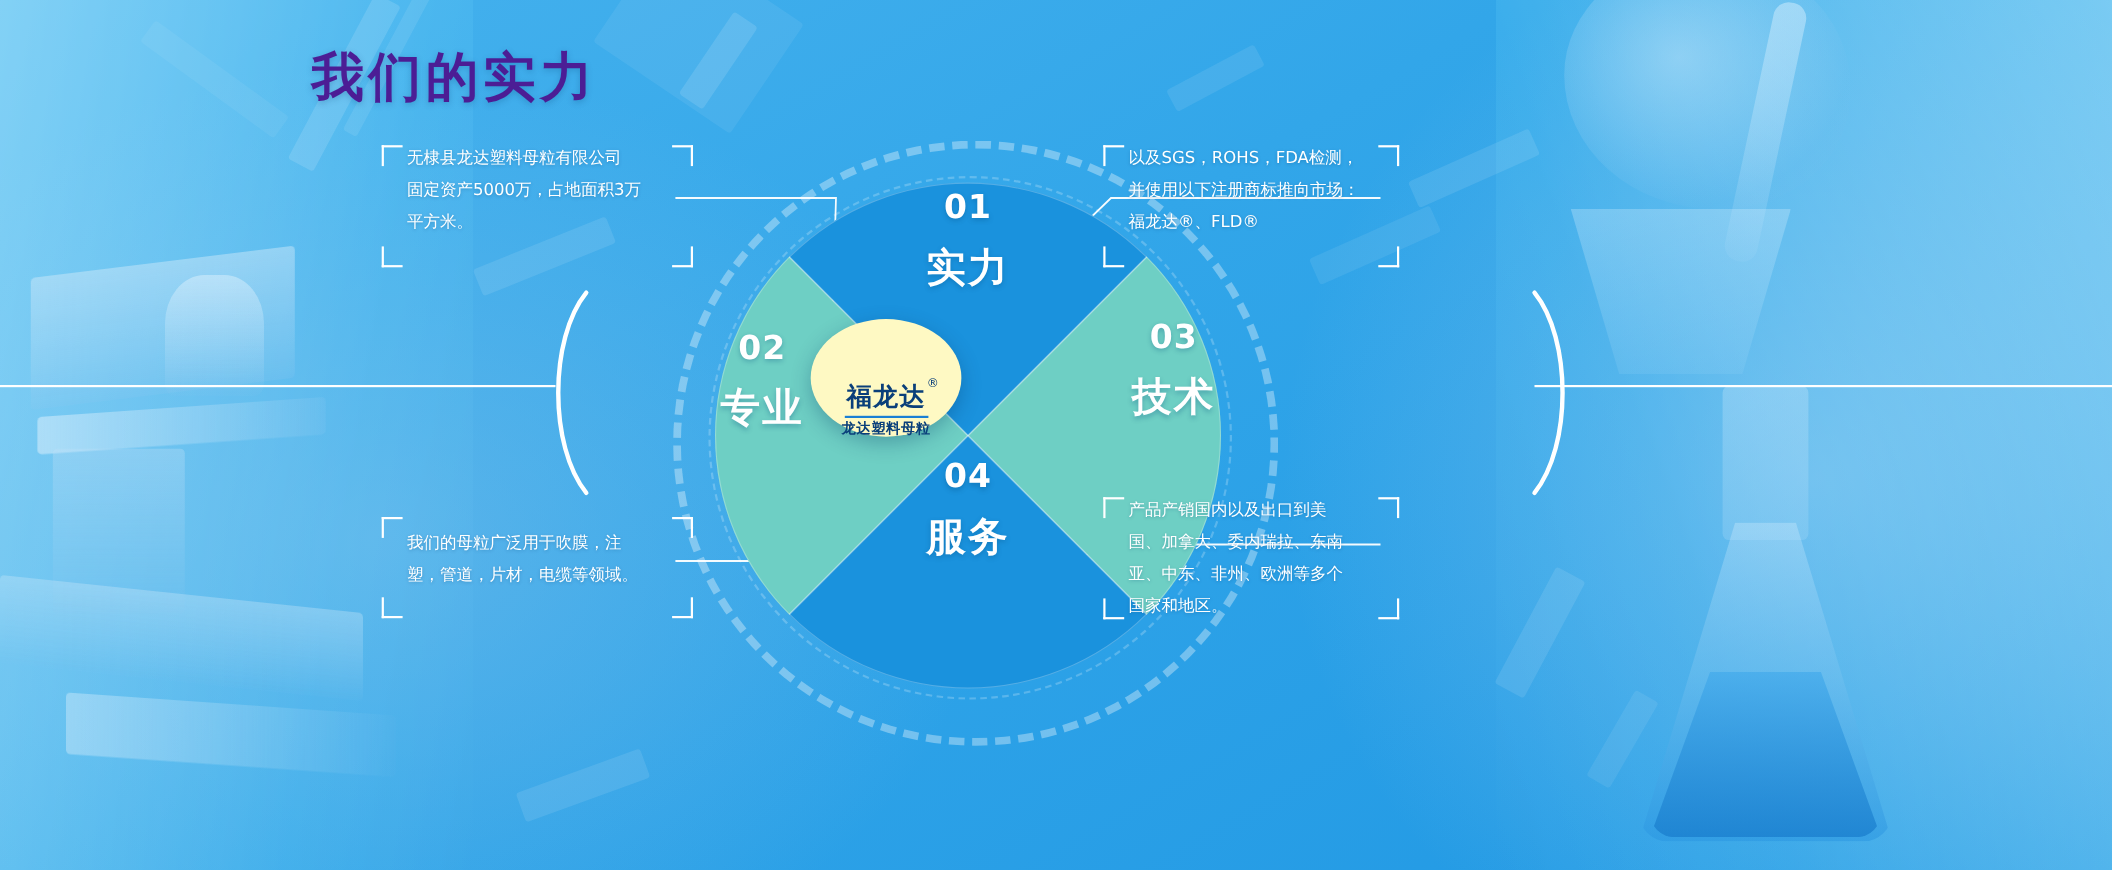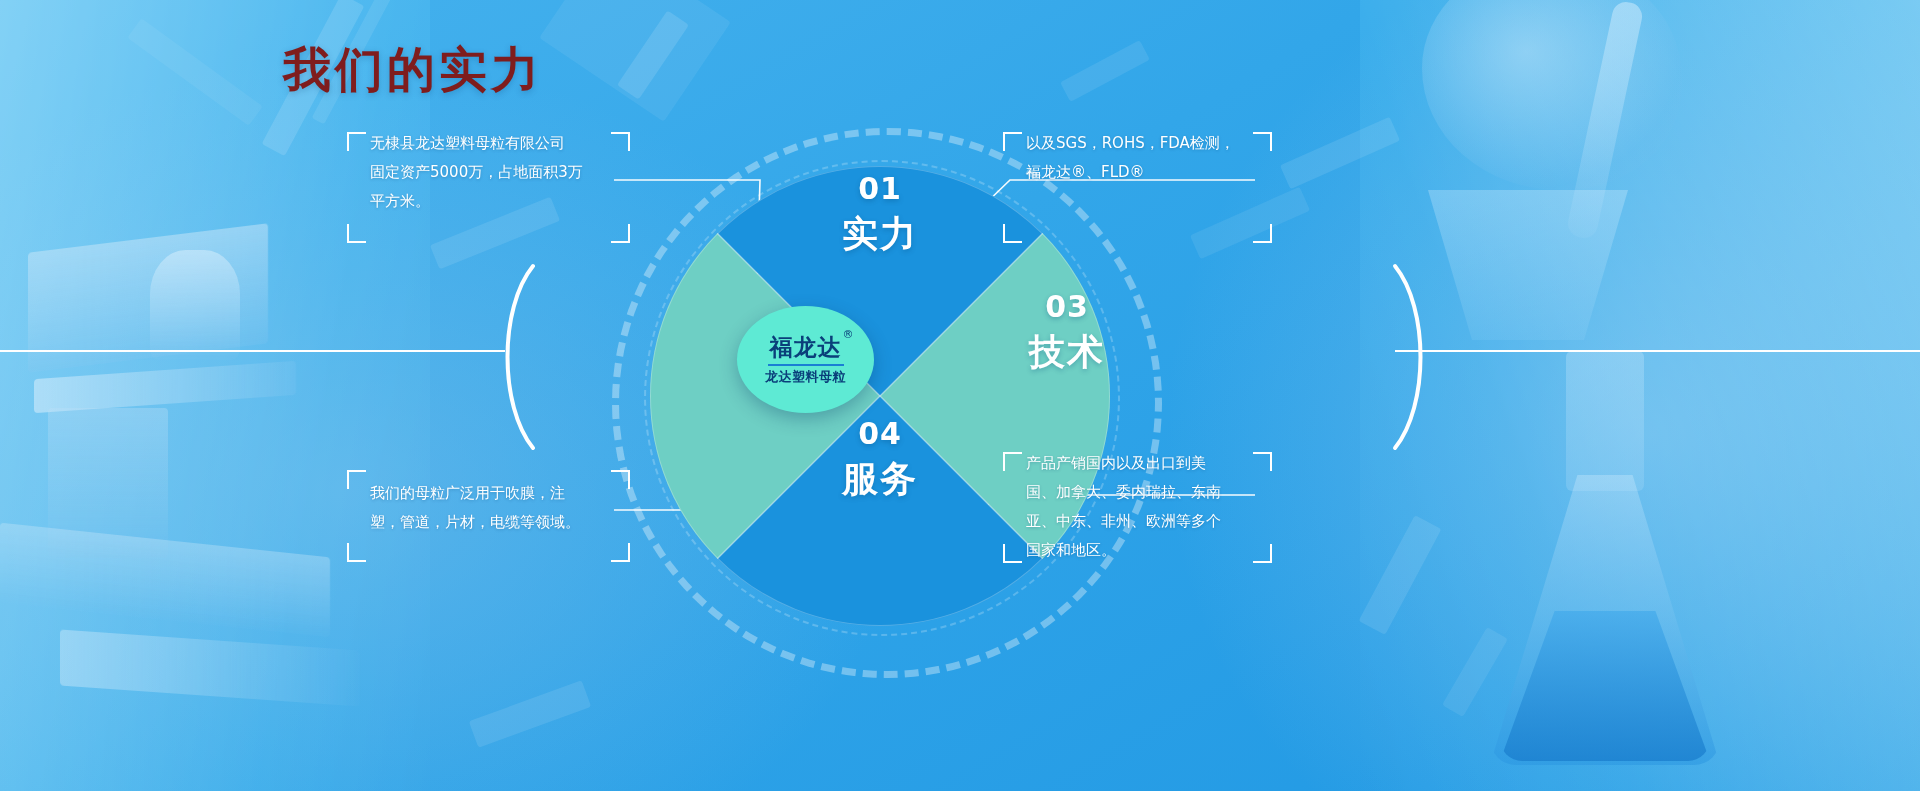--- a/index.html
+++ b/index.html
@@ -72,7 +72,7 @@
   .hrule-r{position:absolute;left:1395px;top:350px;width:525px;height:2px;background:#ffffff;}
 
   
-  .title{position:absolute;left:283px;top:38px;color:#7f1d1d;font-size:48px;font-weight:bold;
+  .title{position:absolute;left:283px;top:38px;color:#4c1d95;font-size:48px;font-weight:bold;
     letter-spacing:4px;text-shadow:0 2px 6px rgba(0,60,110,.25);
     font-family:"DejaVu Sans","Liberation Sans",sans-serif;}
 

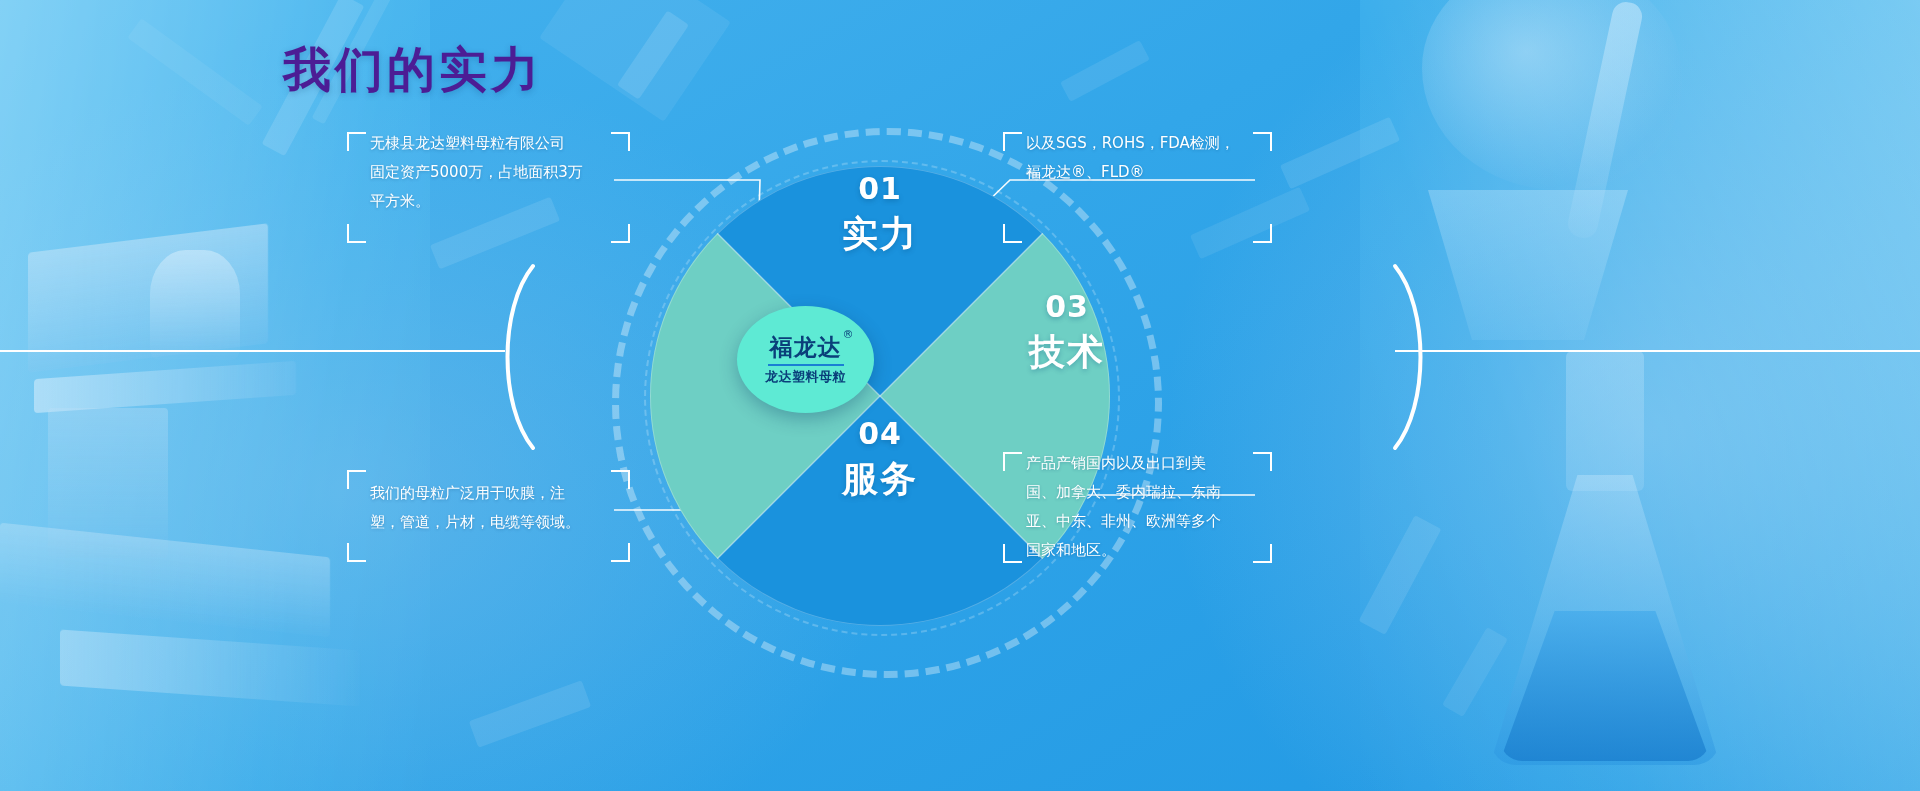--- a/index.html
+++ b/index.html
@@ -272,6 +272,7 @@
     <span class="corner bl"></span>
     <span class="corner br"></span>
     <div class="ln">以及SGS，ROHS，FDA检测，</div>
+    <div class="ln">并使用以下注册商标推向市场：</div>
     <div class="ln">福龙达®、FLD®</div>
   </div>
 

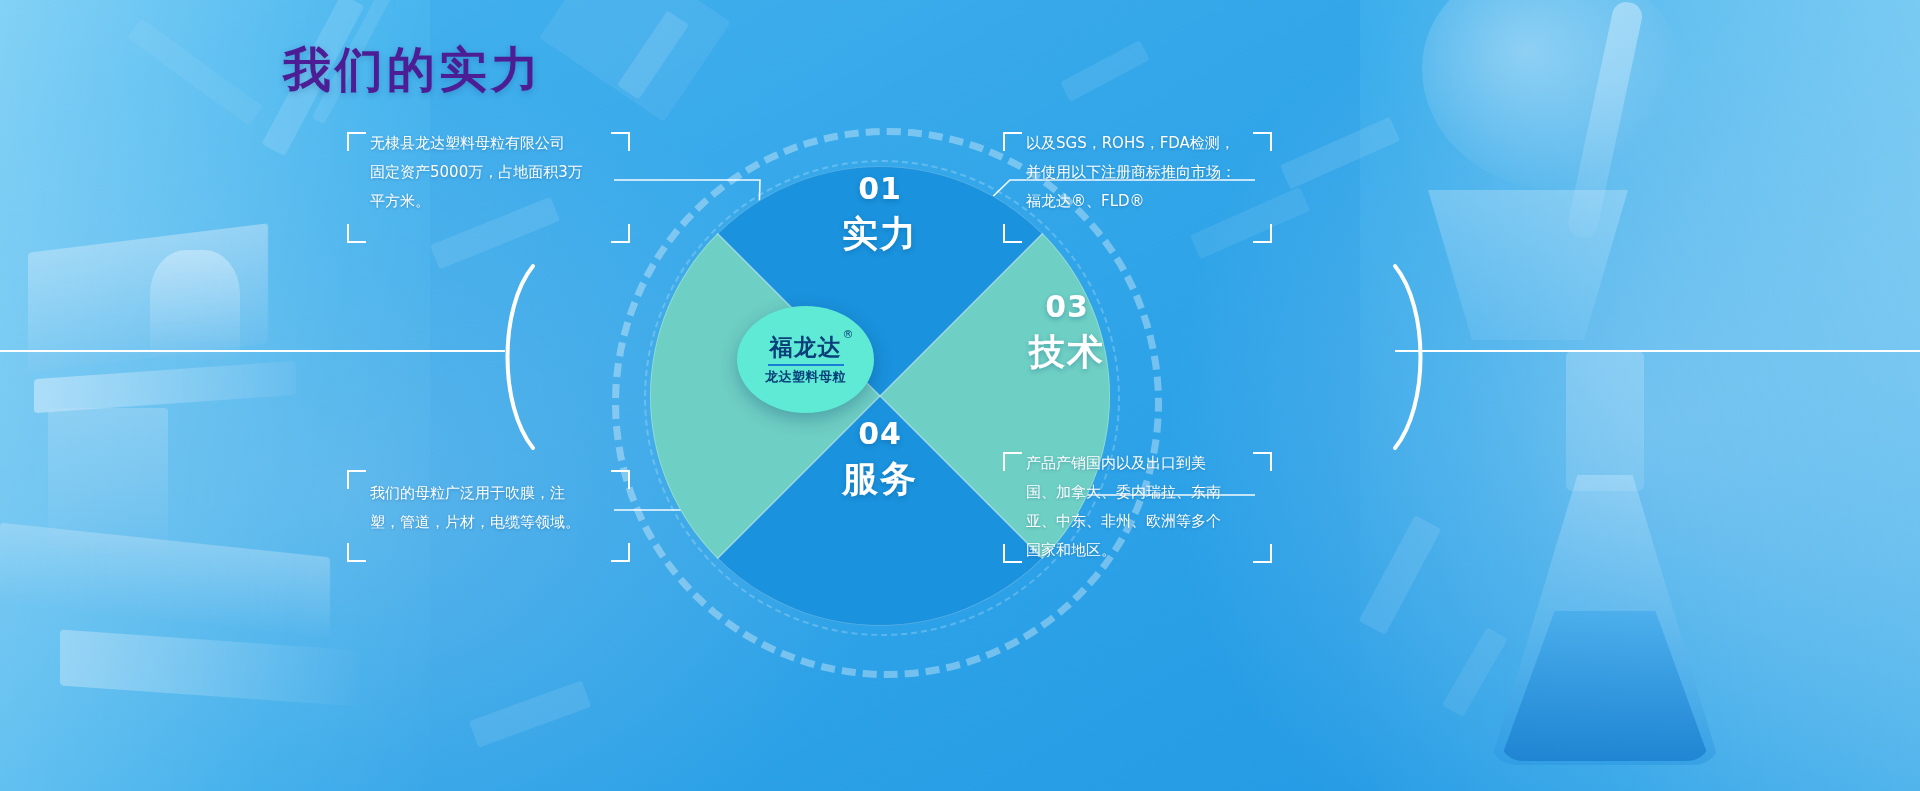--- a/index.html
+++ b/index.html
@@ -96,7 +96,7 @@
     font-family:"DejaVu Sans","Liberation Sans",sans-serif;
     text-shadow:0 2px 5px rgba(0,70,120,.30);pointer-events:none;}
   .quad-num{font-size:30px;font-weight:bold;letter-spacing:1px;line-height:1.1;}
-  .quad-txt{font-size:36px;font-weight:bold;letter-spacing:2px;line-height:1.15;margin-top:8px;}
+  .quad-txt{font-size:36px;font-weight:bold;letter-spacing:2px;line-height:1.15;margin-top:18px;}
 
   .q1{left:700px;top:172px;width:360px;}
   .q4{left:700px;top:417px;width:360px;}

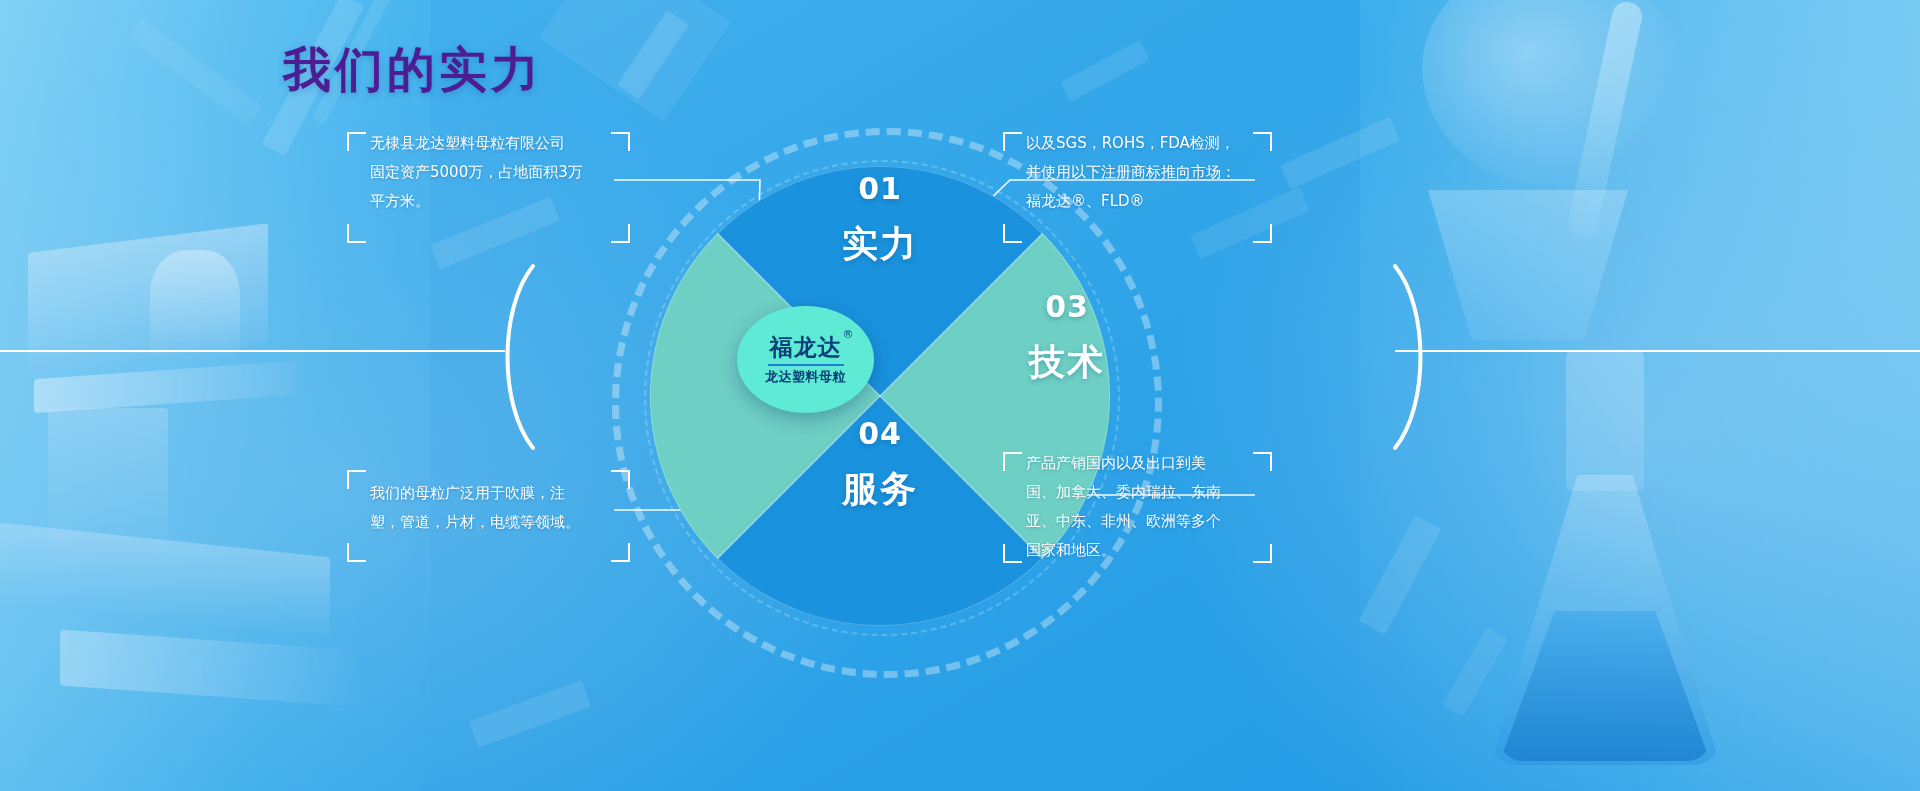--- a/index.html
+++ b/index.html
@@ -238,6 +238,10 @@
     <div class="quad-num">01</div>
     <div class="quad-txt">实力</div>
   </div>
+  <div class="quad-label q2">
+    <div class="quad-num">02</div>
+    <div class="quad-txt">专业</div>
+  </div>
   <div class="quad-label q3">
     <div class="quad-num">03</div>
     <div class="quad-txt">技术</div>

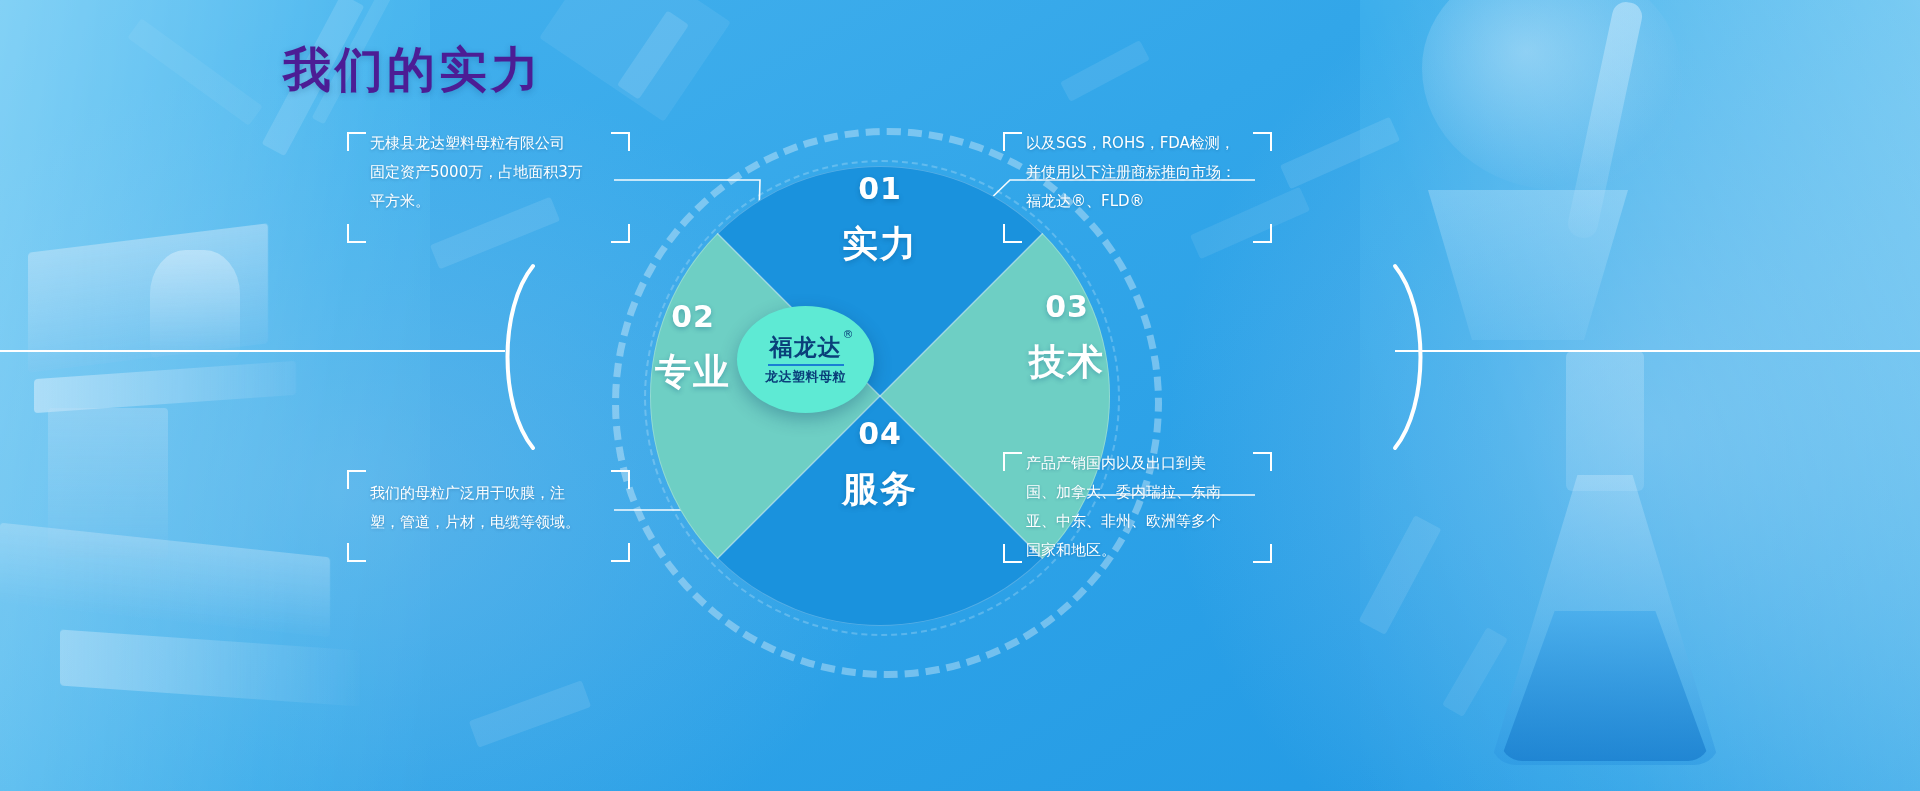--- a/index.html
+++ b/index.html
@@ -104,10 +104,10 @@
   .q3{left:972px;top:290px;width:190px;}
 
   
-  .logo{position:absolute;left:737px;top:306px;width:137px;height:107px;
-    background:#5eead4;border-radius:50%;
+  .logo{position:absolute;left:737px;top:290px;width:137px;height:107px;
+    background:#fef9c3;border-radius:50%;
     box-shadow:0 6px 18px rgba(0,50,95,.30);
-    display:flex;flex-direction:column;align-items:center;justify-content:center;}
+    display:flex;flex-direction:column;align-items:center;justify-content:flex-end;}
   .logo-main{position:relative;color:#0a3f7a;font-size:23px;font-weight:bold;letter-spacing:1px;
     font-family:"DejaVu Sans","Liberation Sans",sans-serif;line-height:1;}
   .logo-reg{position:absolute;right:-13px;top:-7px;font-size:11px;font-weight:normal;color:#0a3f7a;}

